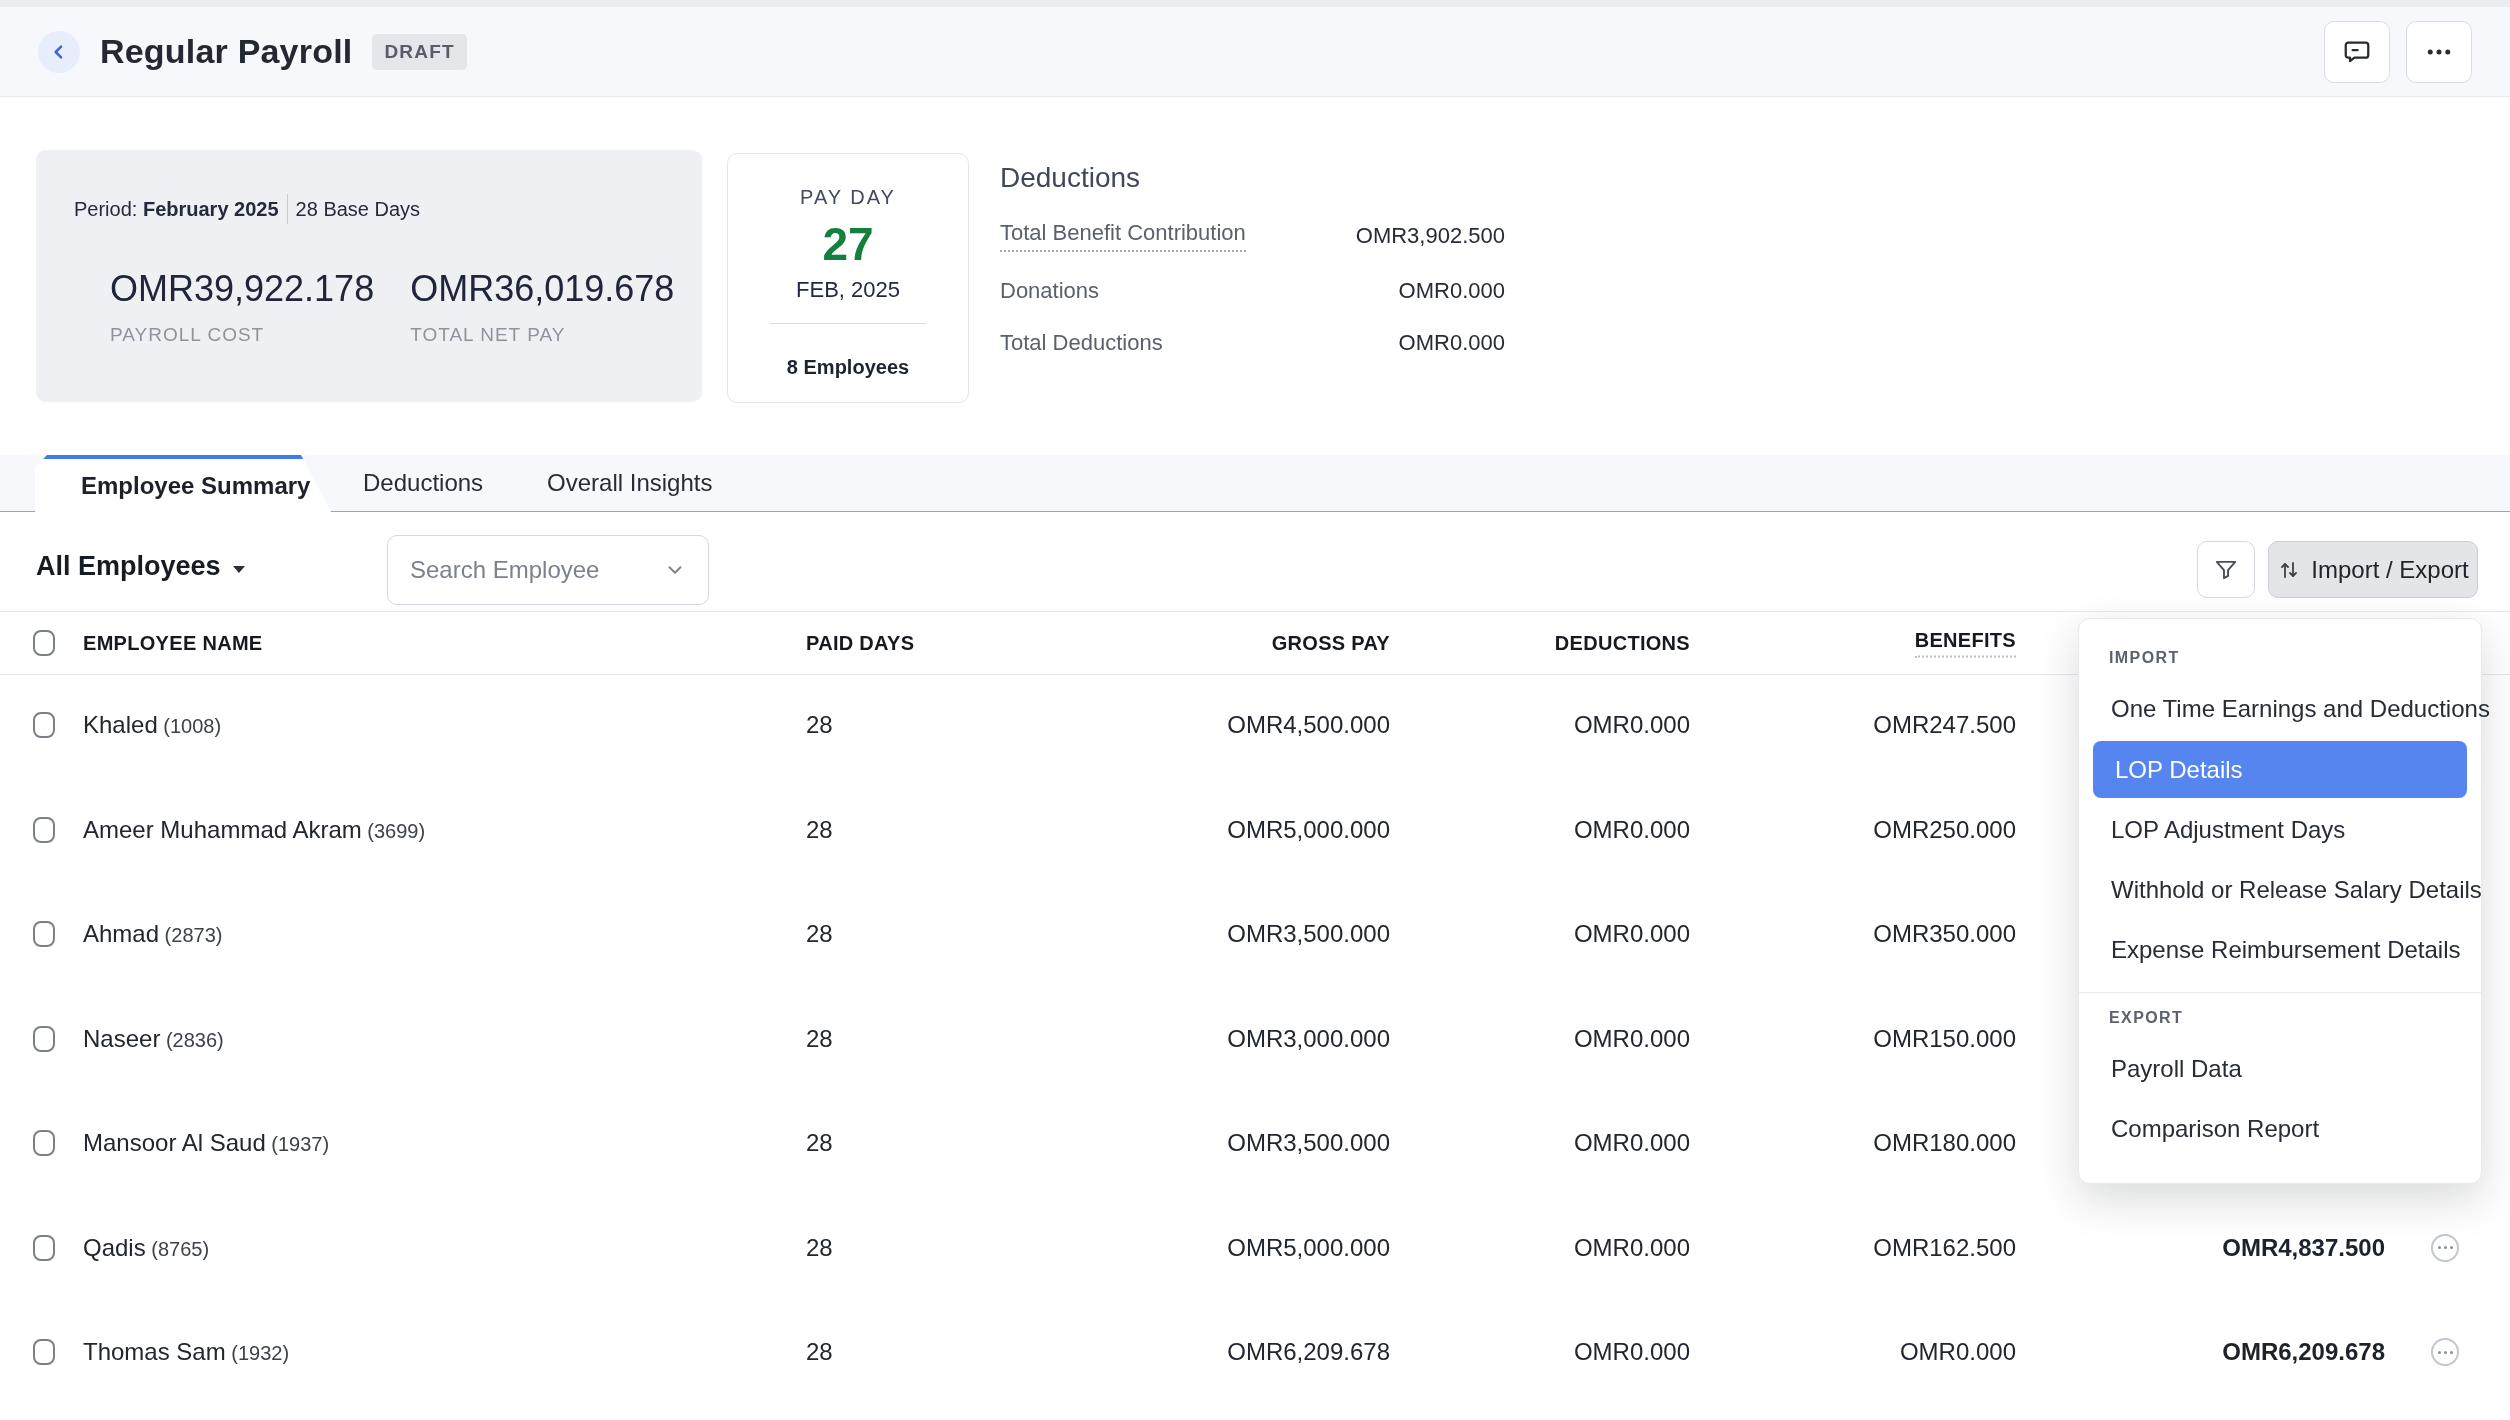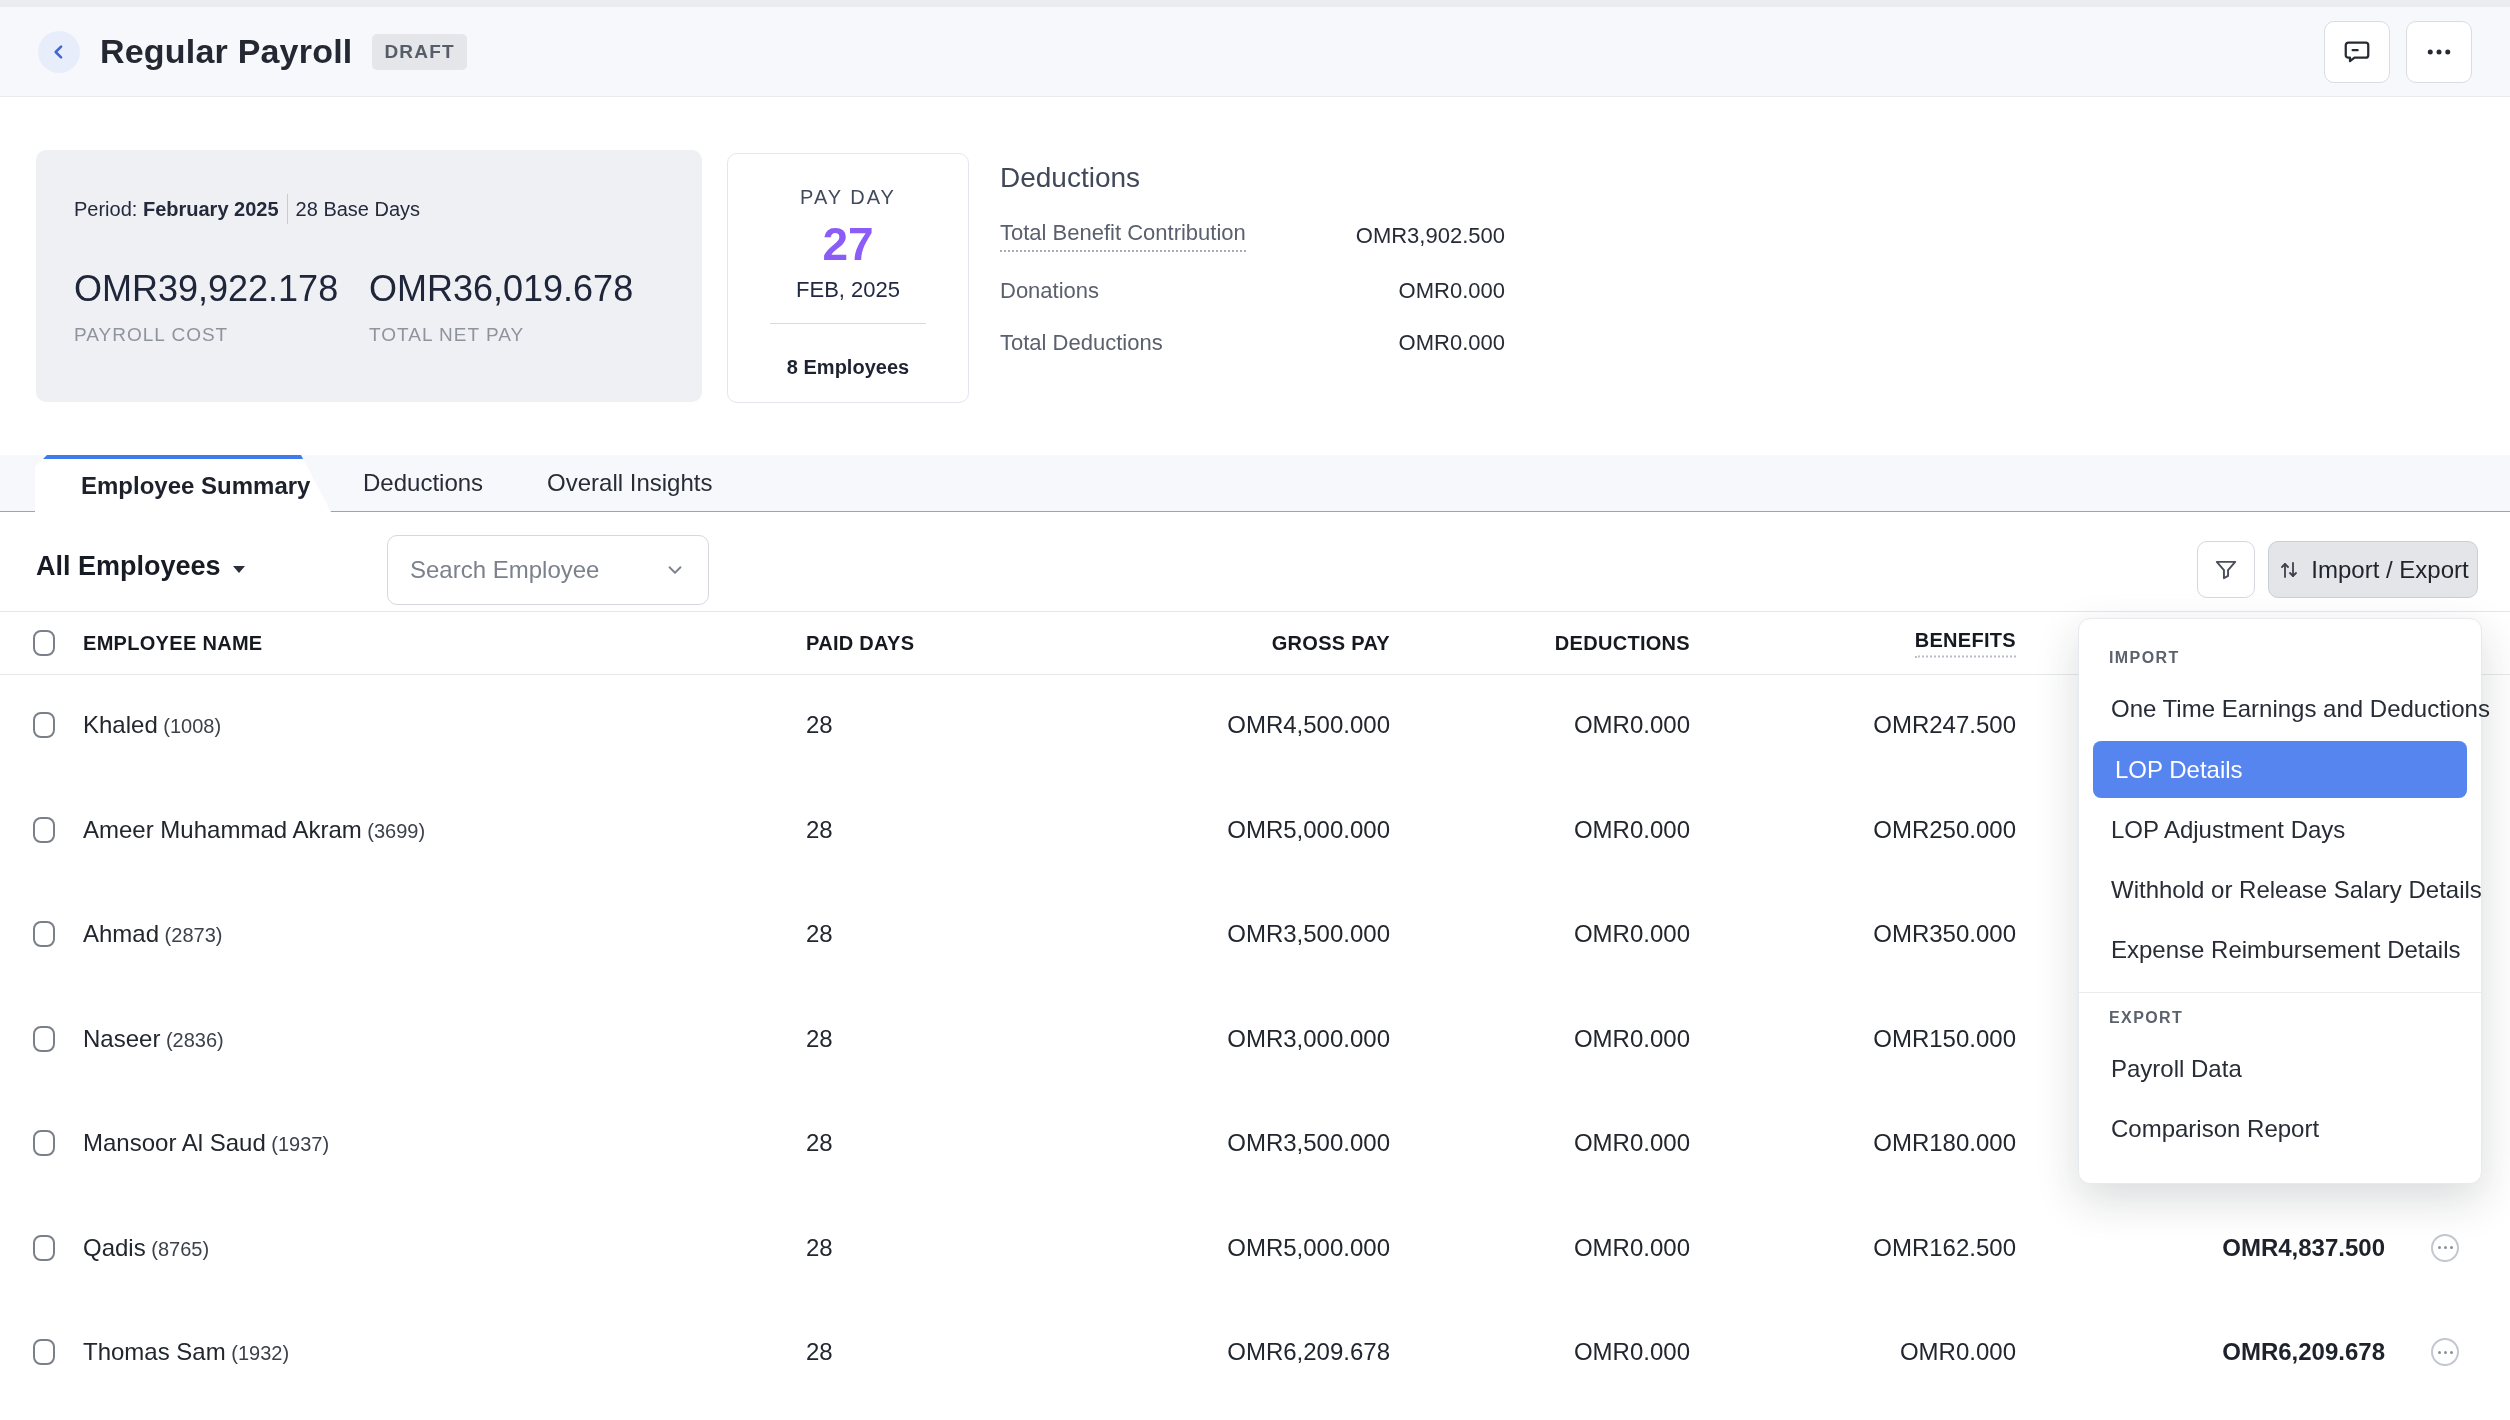--- a/index.html
+++ b/index.html
@@ -31,7 +31,7 @@
 
   .payday-card{position:absolute;left:691px;top:3px;width:242px;height:250px;background:#fff;border:1px solid #e3e6ec;border-radius:10px;text-align:center;box-sizing:border-box;padding-top:32px;}
   .pd-title{font-size:20px;letter-spacing:2px;color:#424a5e;font-weight:500;}
-  .pd-day{font-size:46px;font-weight:600;color:#8b5cf6;margin-top:8px;}
+  .pd-day{font-size:46px;font-weight:600;color:#15803d;margin-top:8px;}
   .pd-date{font-size:22px;color:#222942;margin-top:6px;}
   .pd-div{width:156px;margin:20px auto 0;border-top:1px solid #d8dbe1;}
   .pd-emp{font-size:20px;font-weight:700;color:#1d2330;margin-top:32px;}

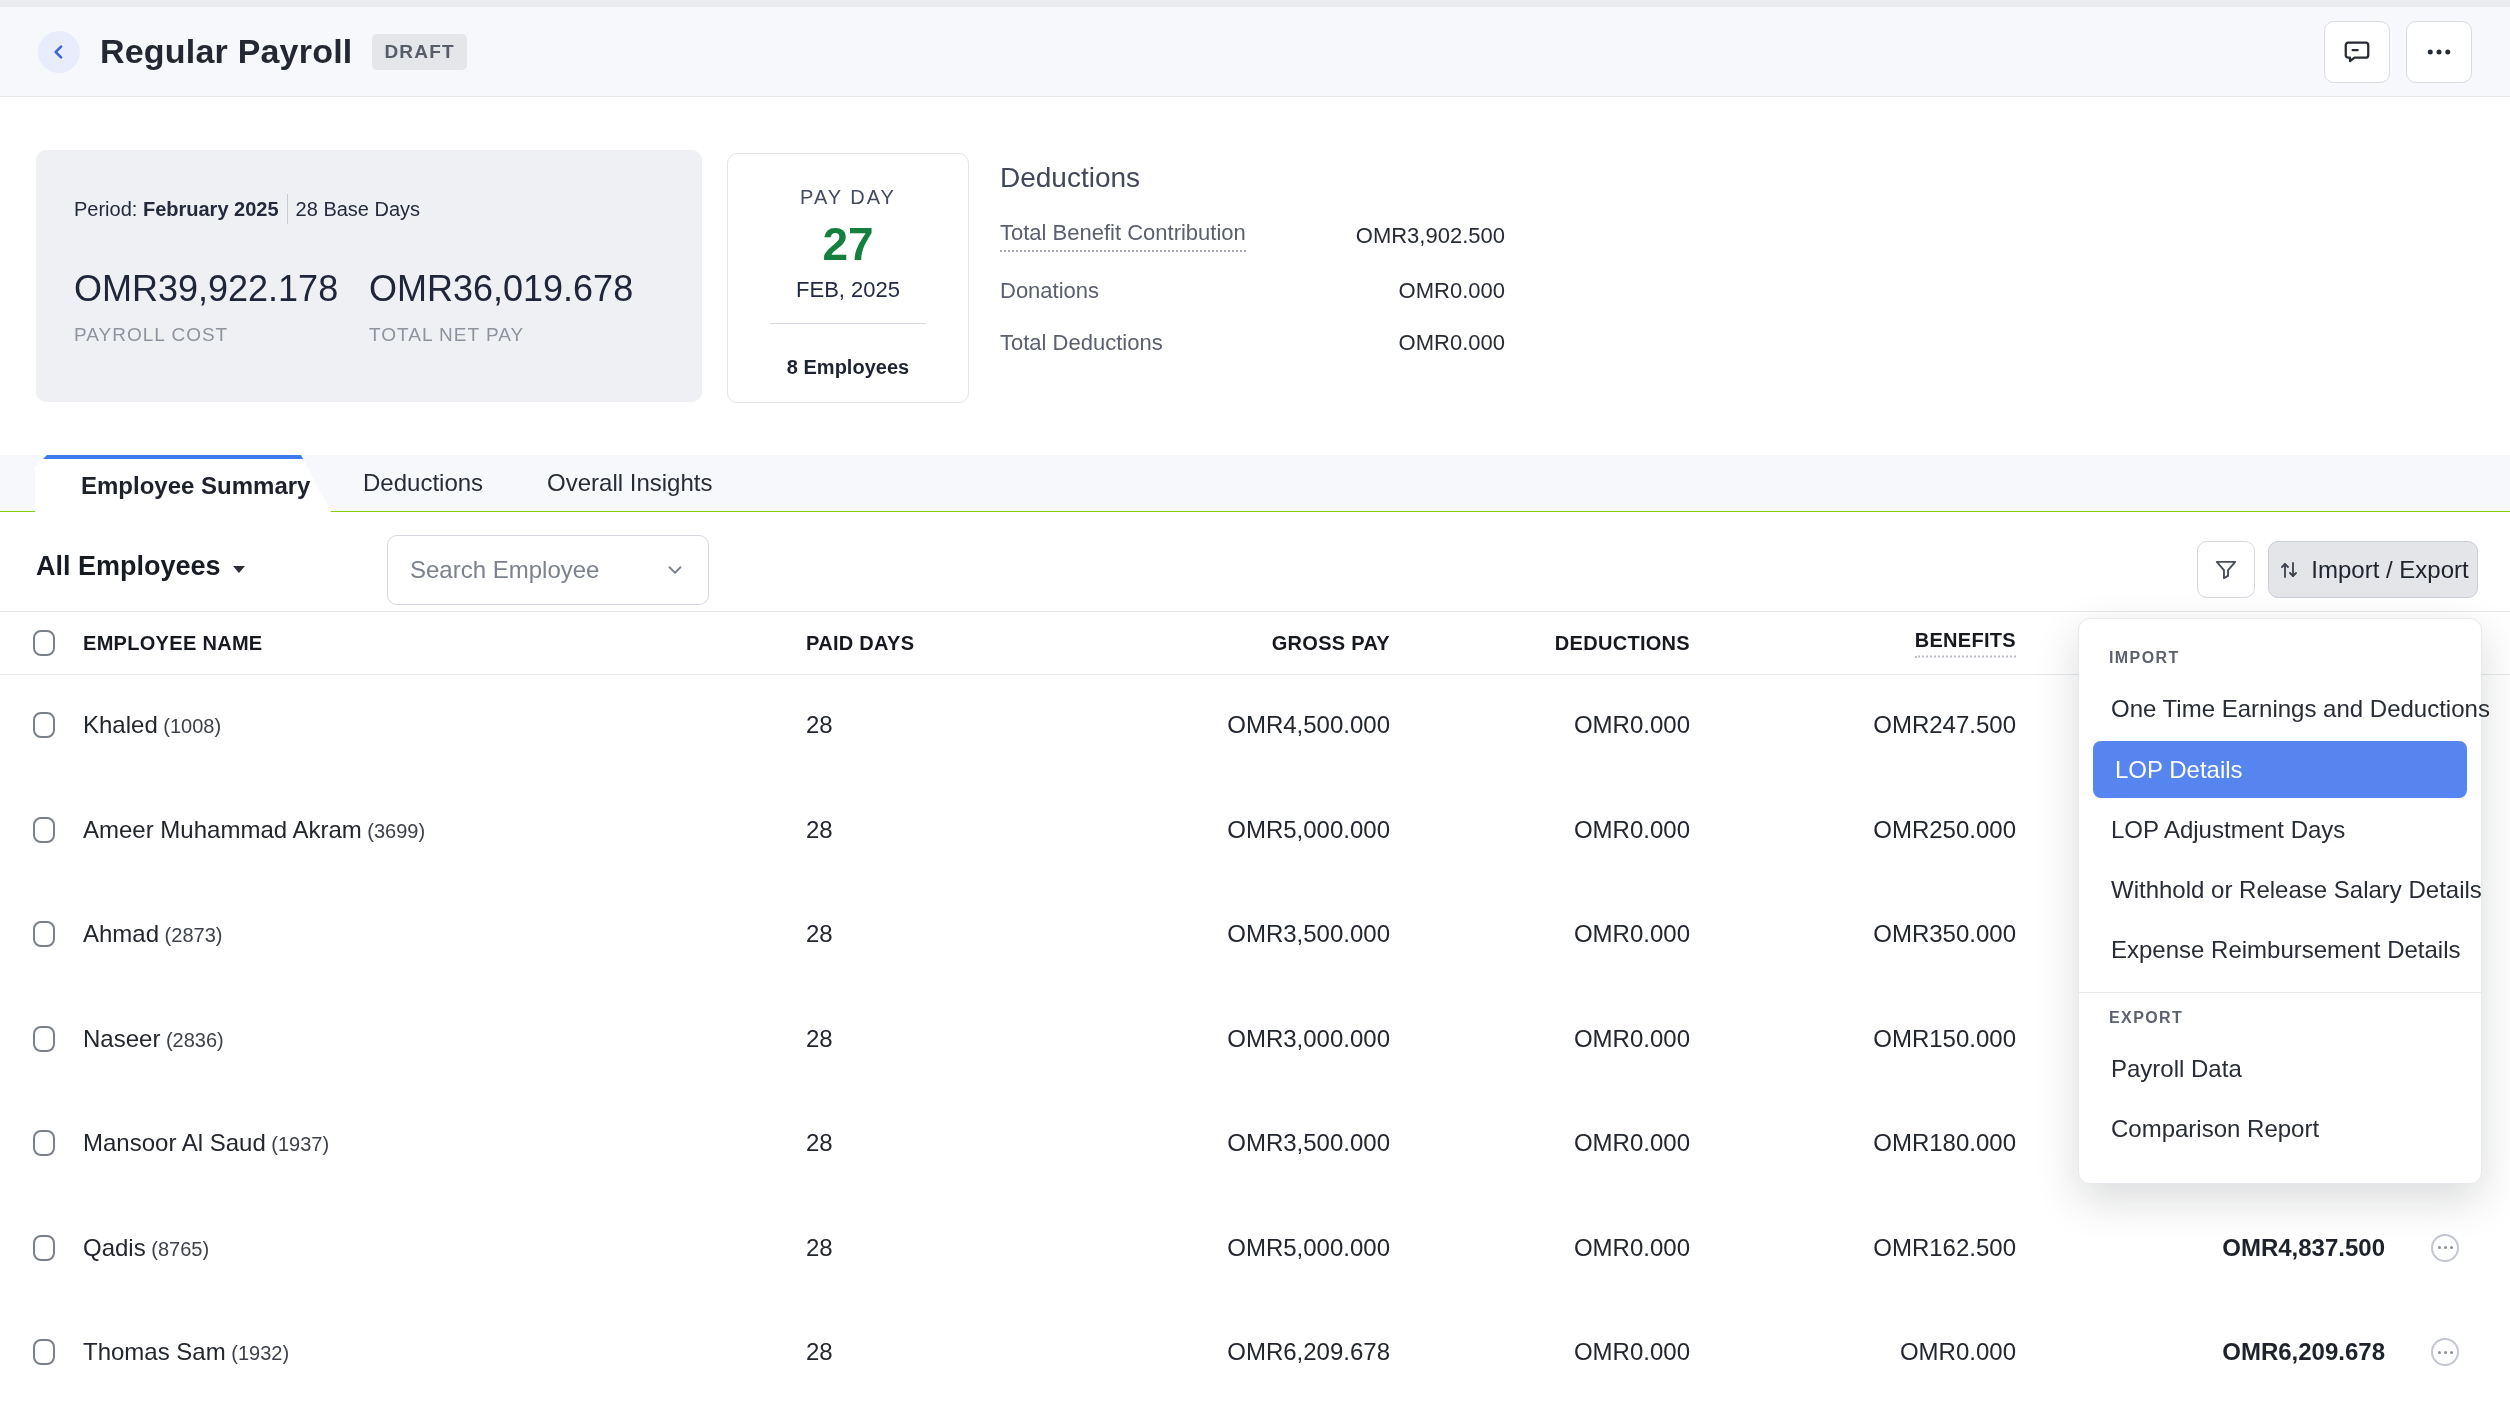--- a/index.html
+++ b/index.html
@@ -25,7 +25,7 @@
   .p-row b{font-weight:600;}
   .p-sep{width:1px;height:30px;background:#c7cbd3;}
   .metrics{display:flex;margin-top:44px;}
-  .metric{width:323px;}
+  .metric{width:323px;margin-left:36px;}
   .m-value{font-size:36px;font-weight:500;color:#20263a;}
   .m-label{margin-top:14px;font-size:19px;color:#8e939d;letter-spacing:1px;}
 

